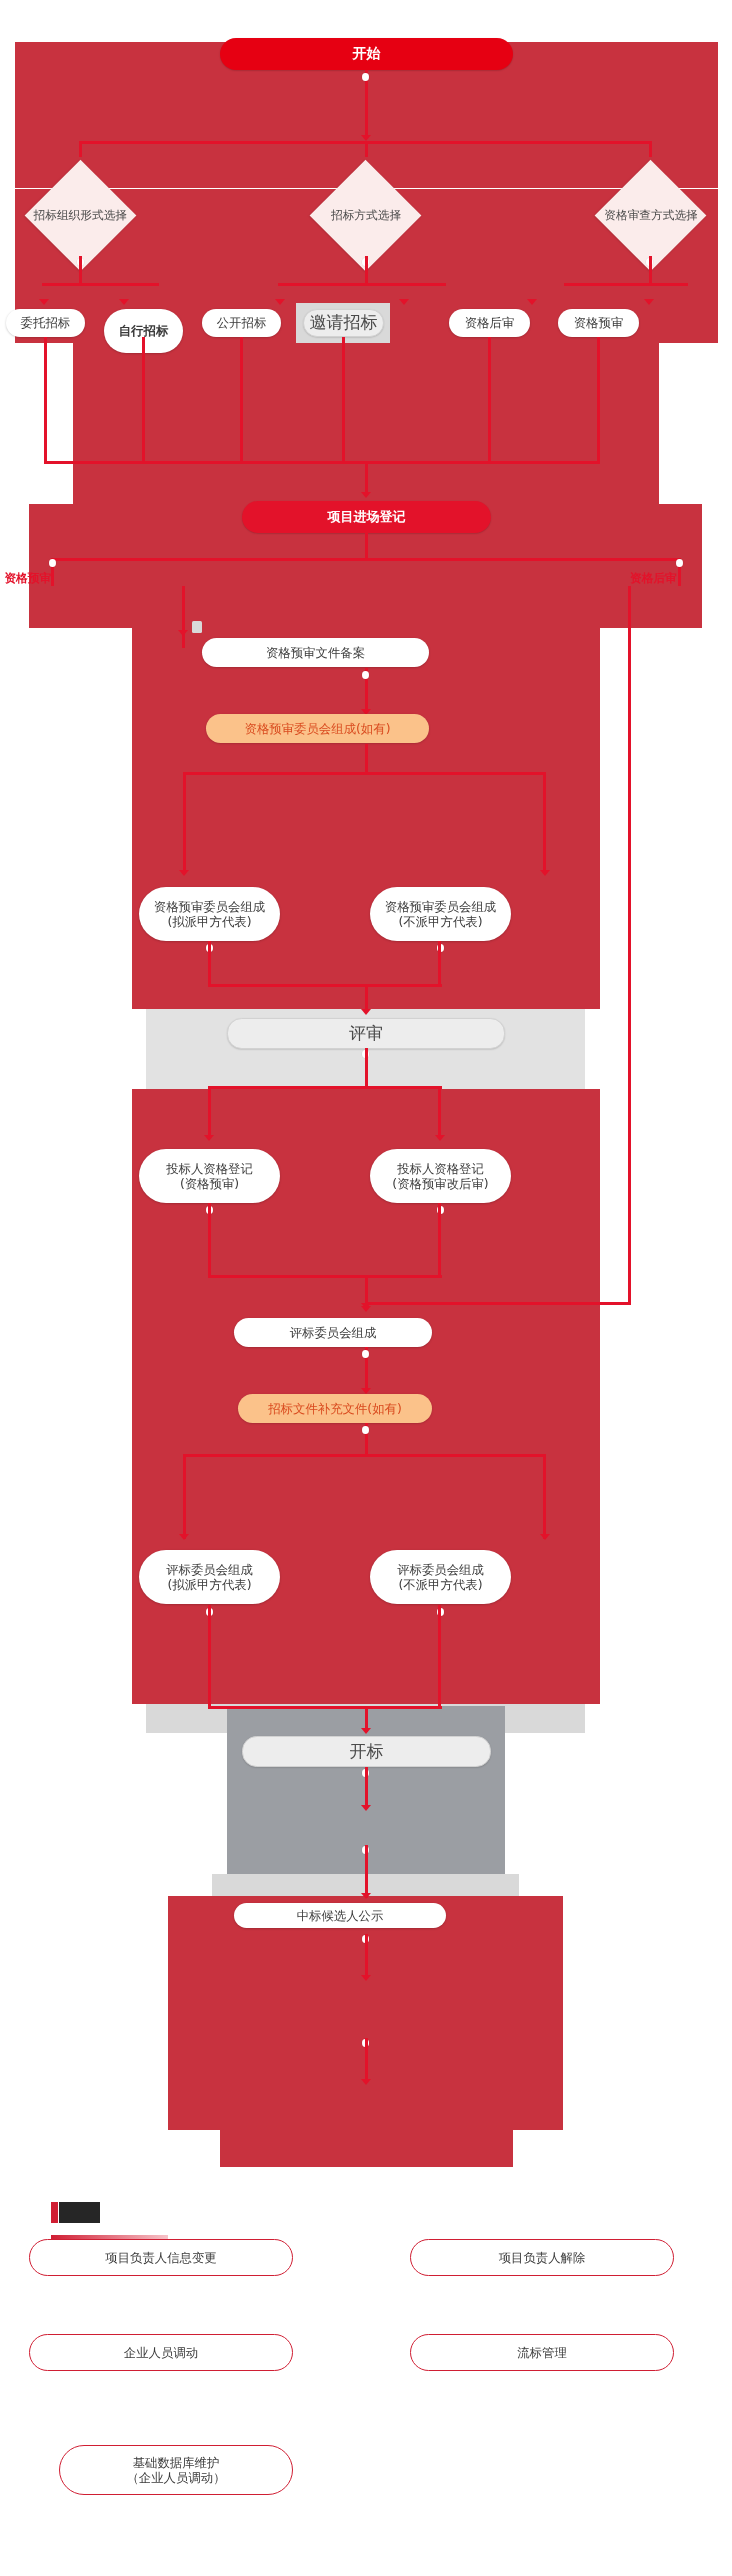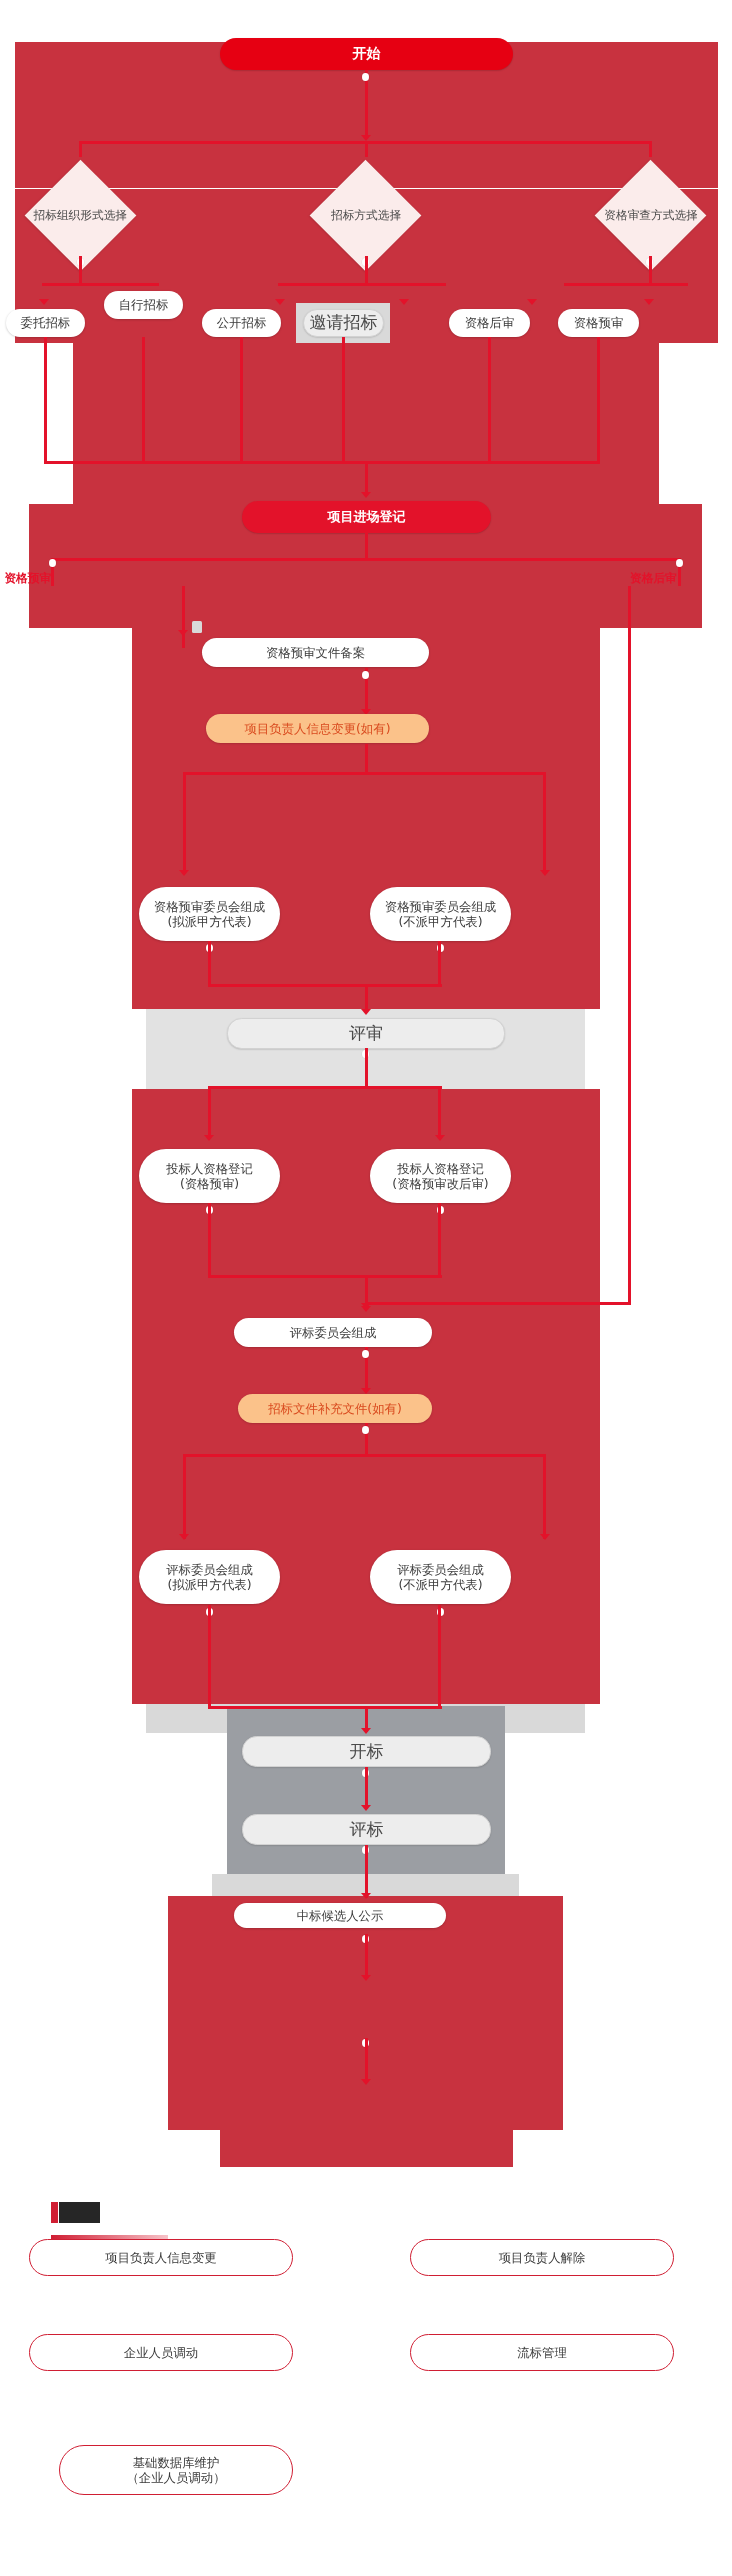--- a/index.html
+++ b/index.html
@@ -208,7 +208,7 @@
   <div class="arrow" style="left:644px; top:299px;"></div>
 
   <div class="node pill v-white" style="left:5.9px;   top:309px; width:79px; height:28px;">委托招标</div>
-  <div class="node pill v-white" style="left:104px; top:291px; width:79px; height:28px;">自行招标</div>
+  <div class="node pill v-white" style="left:104px; top:309px; width:79px; height:44px;font-weight:bold;">自行招标</div>
   <div class="node pill v-white" style="left:202px; top:309px; width:79px; height:28px;">公开招标</div>
 
   <div class="band band-grey" style="left:296px; top:303px; width:94px; height:40px;"></div>

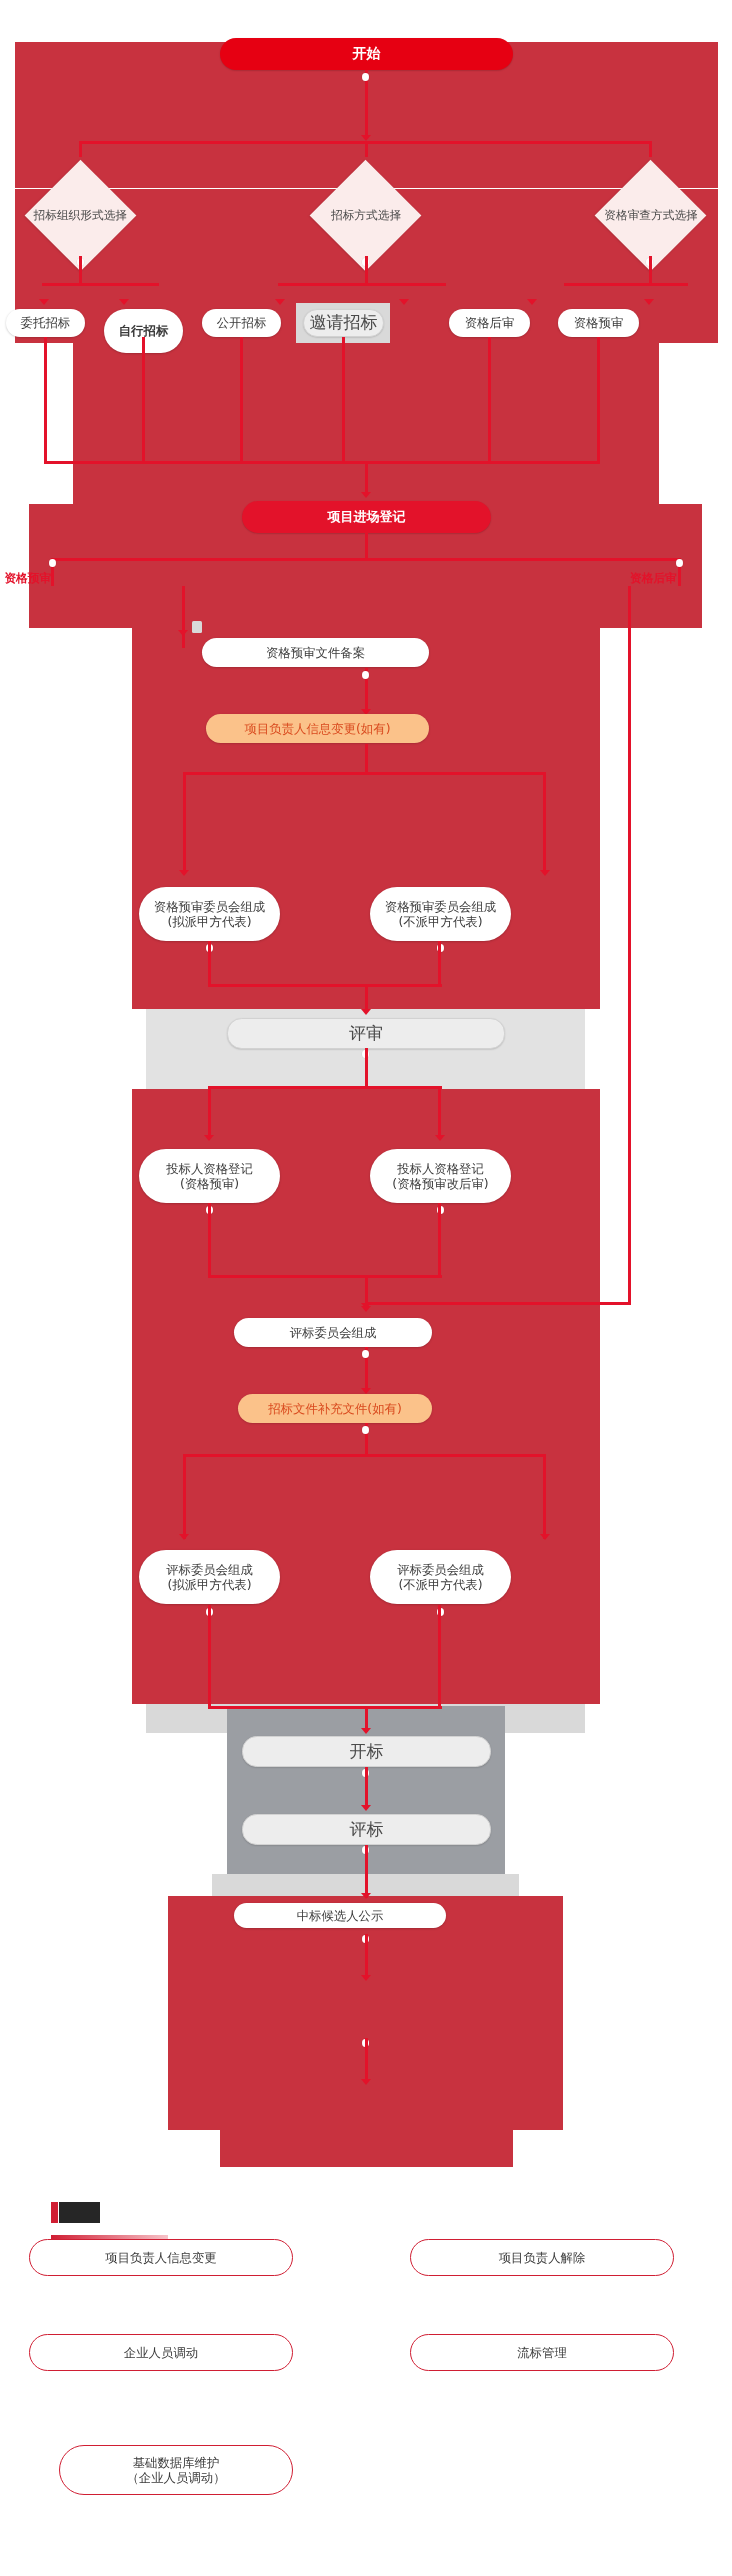--- a/index.html
+++ b/index.html
@@ -253,7 +253,7 @@
   <div class="dot" style="left:362px; top:671px;"></div>
   <div class="arrow" style="left:361px; top:709px;"></div>
 
-  <div class="node pill v-orange" style="left:206px; top:714px; width:223px; height:29px;">项目负责人信息变更(如有)</div>
+  <div class="node pill v-orange" style="left:206px; top:714px; width:223px; height:29px;">资格预审委员会组成(如有)</div>
 
   <div class="conn" style="left:365px; top:744px; width:2.9px; height:29px;"></div>
   <div class="conn" style="left:183px; top:772px; width:363px; height:2.9px;"></div>

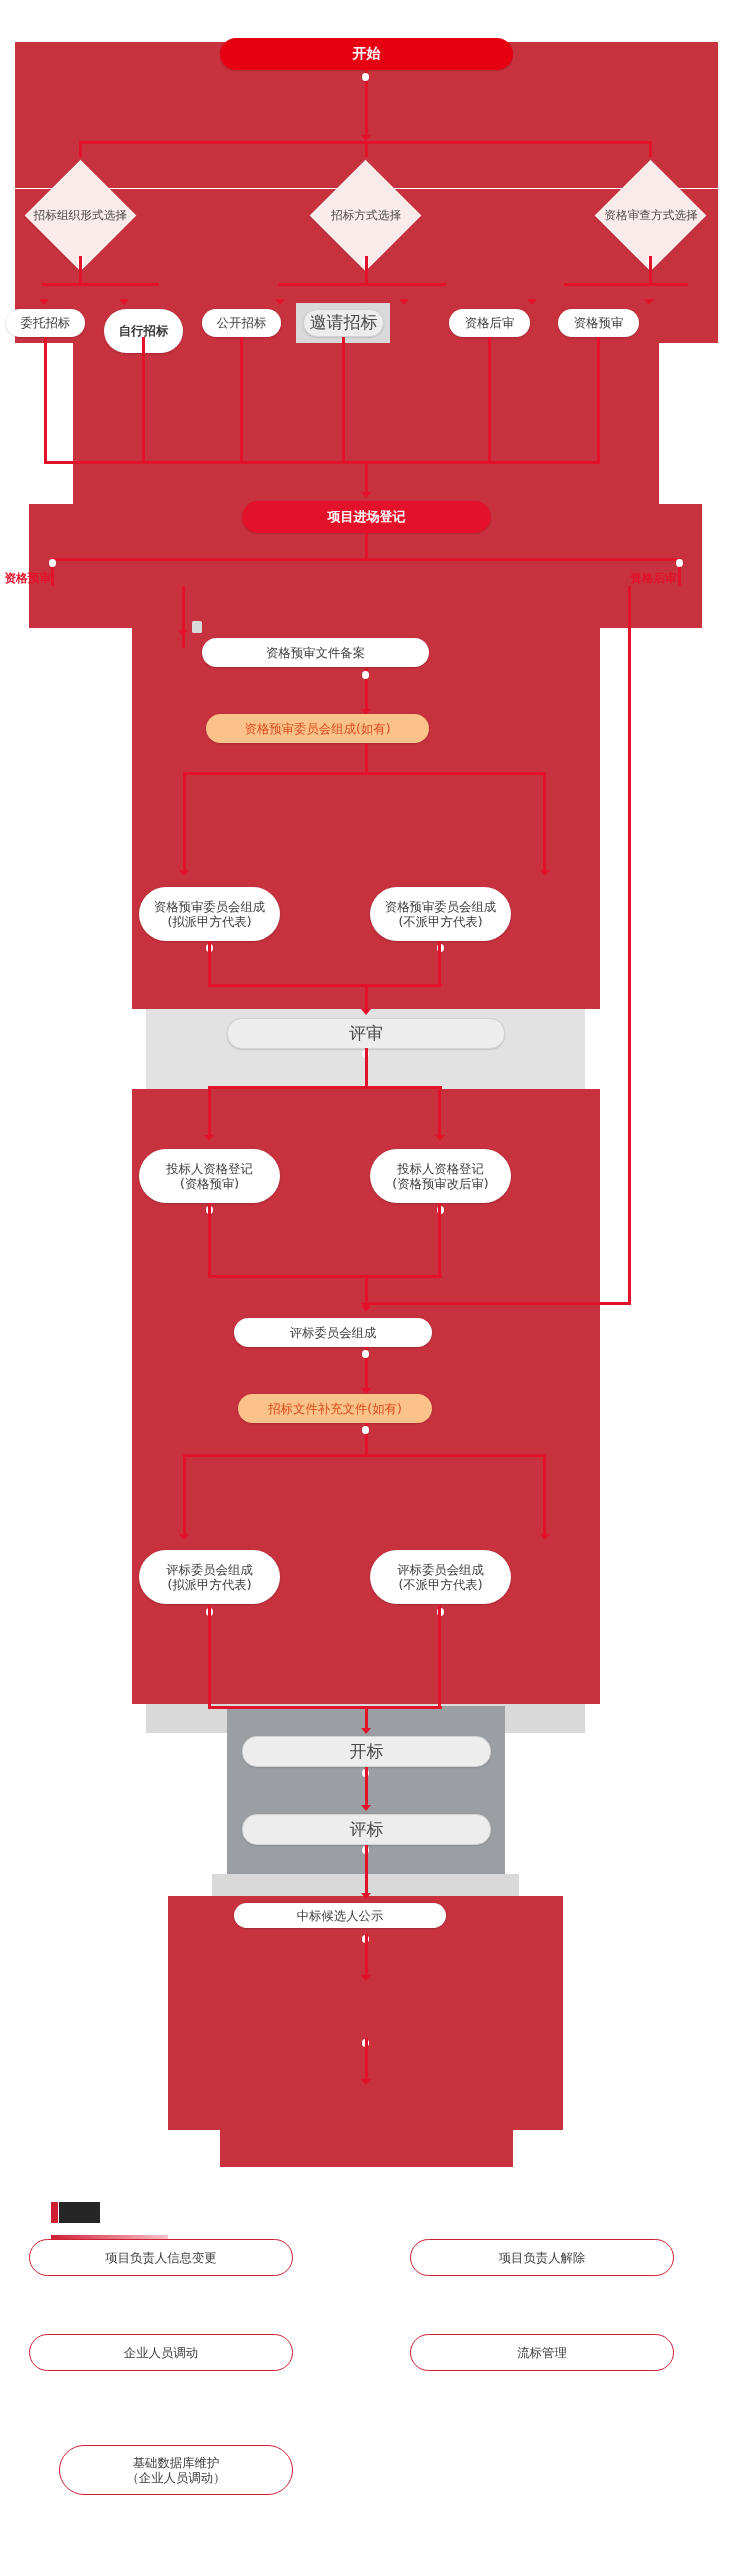--- a/index.html
+++ b/index.html
@@ -330,7 +330,6 @@
   <div class="conn" style="left:365px; top:1767px; width:2.9px; height:42px;"></div>
   <div class="arrow" style="left:361px; top:1805px;"></div>
 
-  <div class="node rrect v-grey" style="left:242px; top:1814px; width:249px; height:31px; border-radius:14.6px;">评标</div>
   <div class="dot" style="left:362px; top:1846px;"></div>
   <div class="conn" style="left:365px; top:1845px; width:2.9px; height:53px;"></div>
   <div class="arrow" style="left:361px; top:1893px;"></div>

